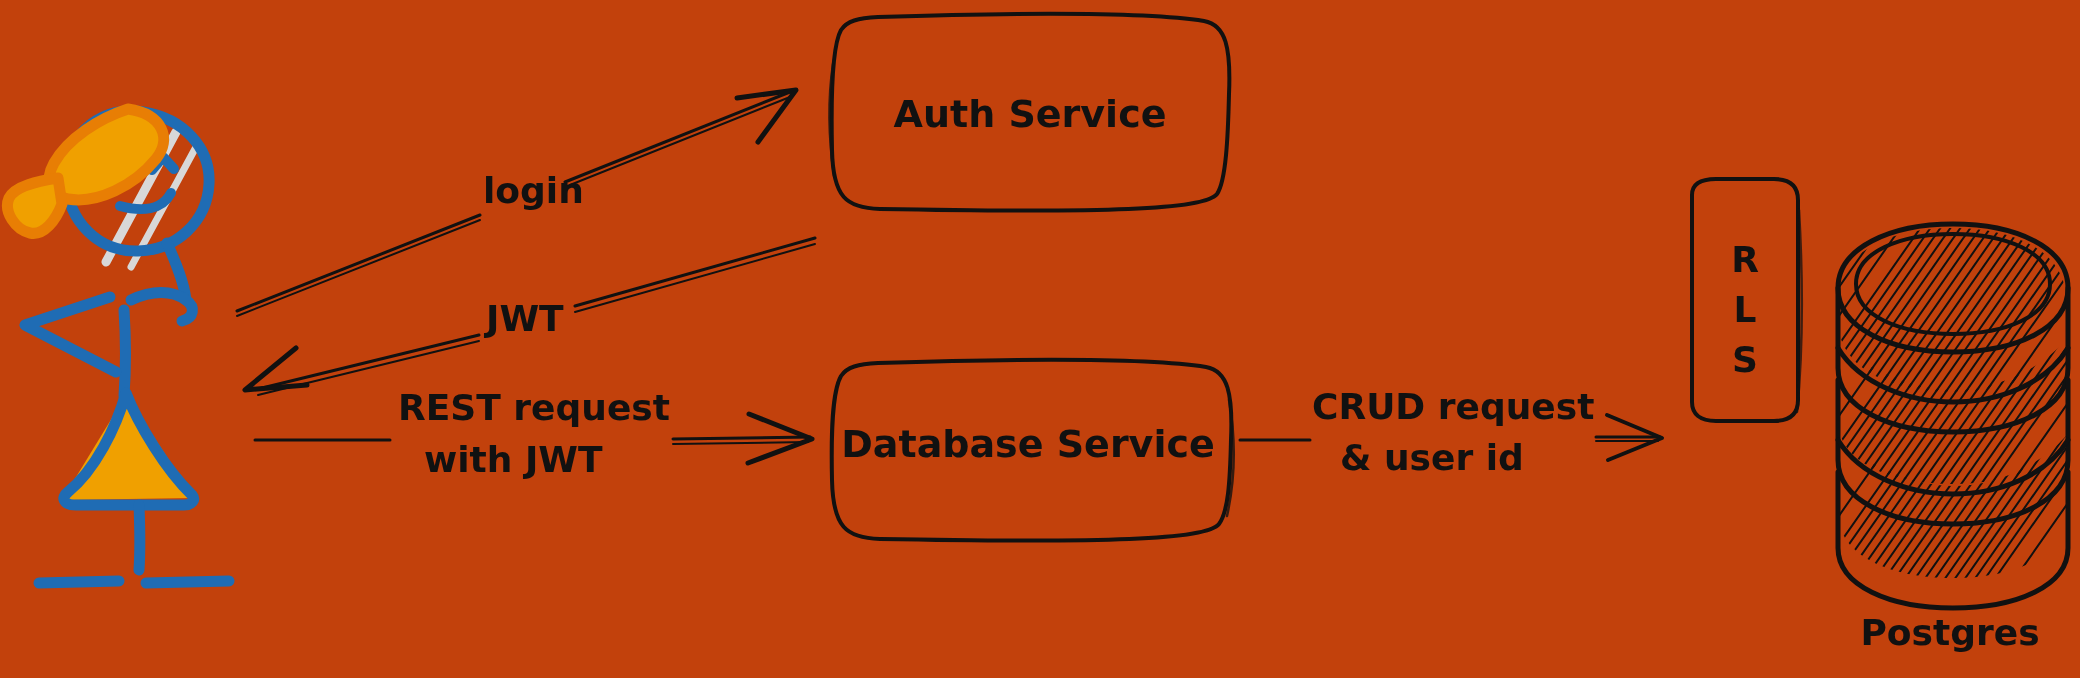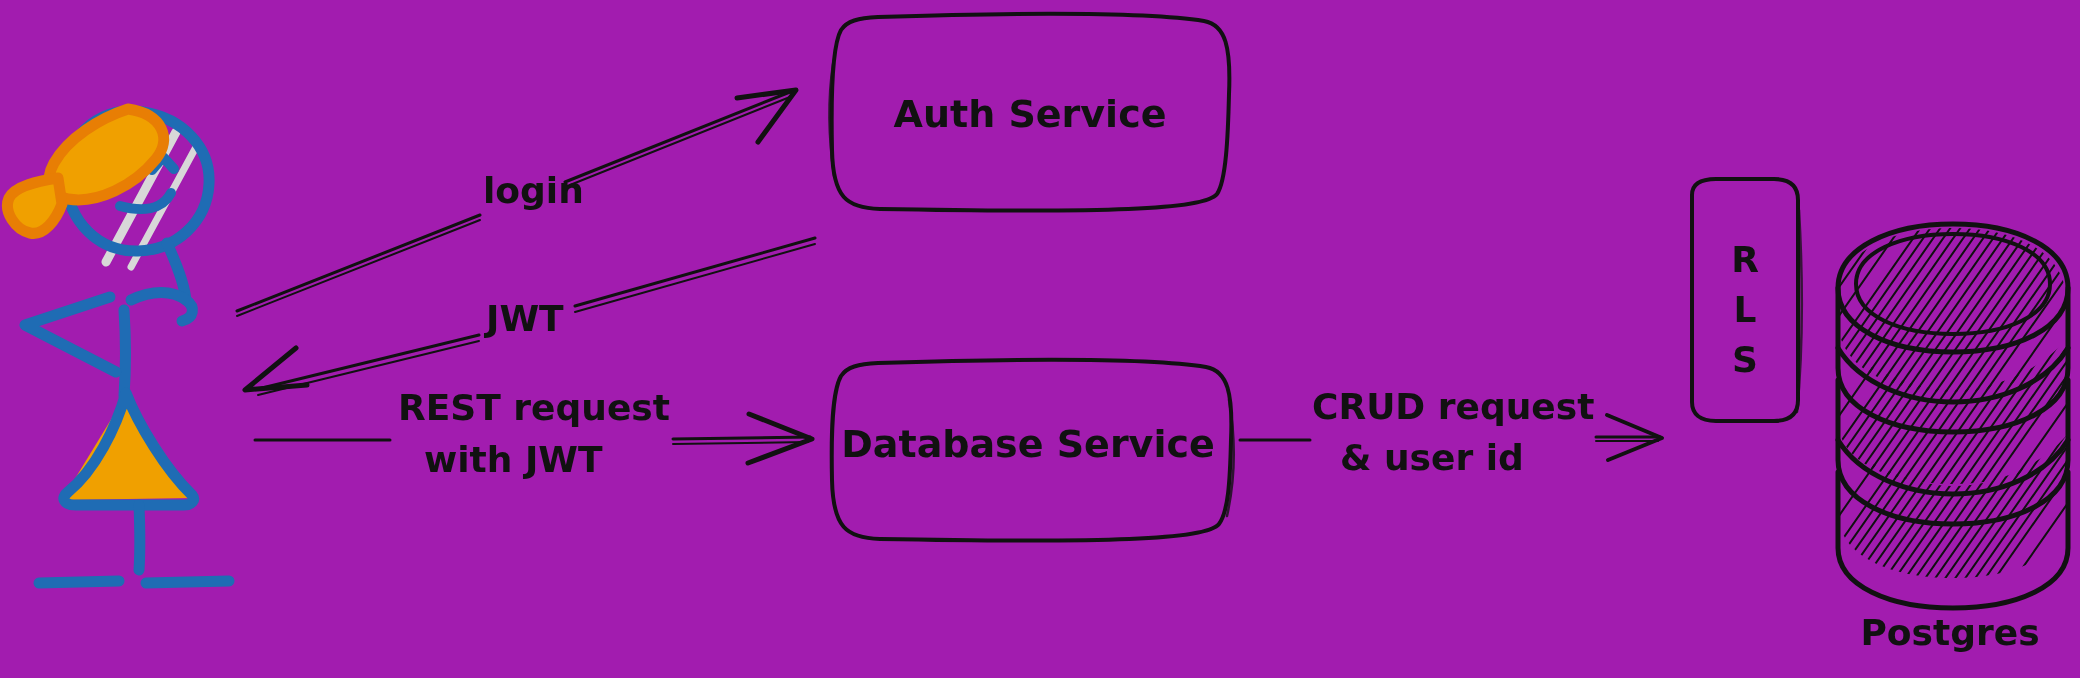--- a/index.html
+++ b/index.html
@@ -15,7 +15,7 @@
     position: relative;
     width: 2080px;
     height: 678px;
-    background: #a21caf;
+    background: #c2410c;
     overflow: hidden;
   }
   #canvas svg.layer {

